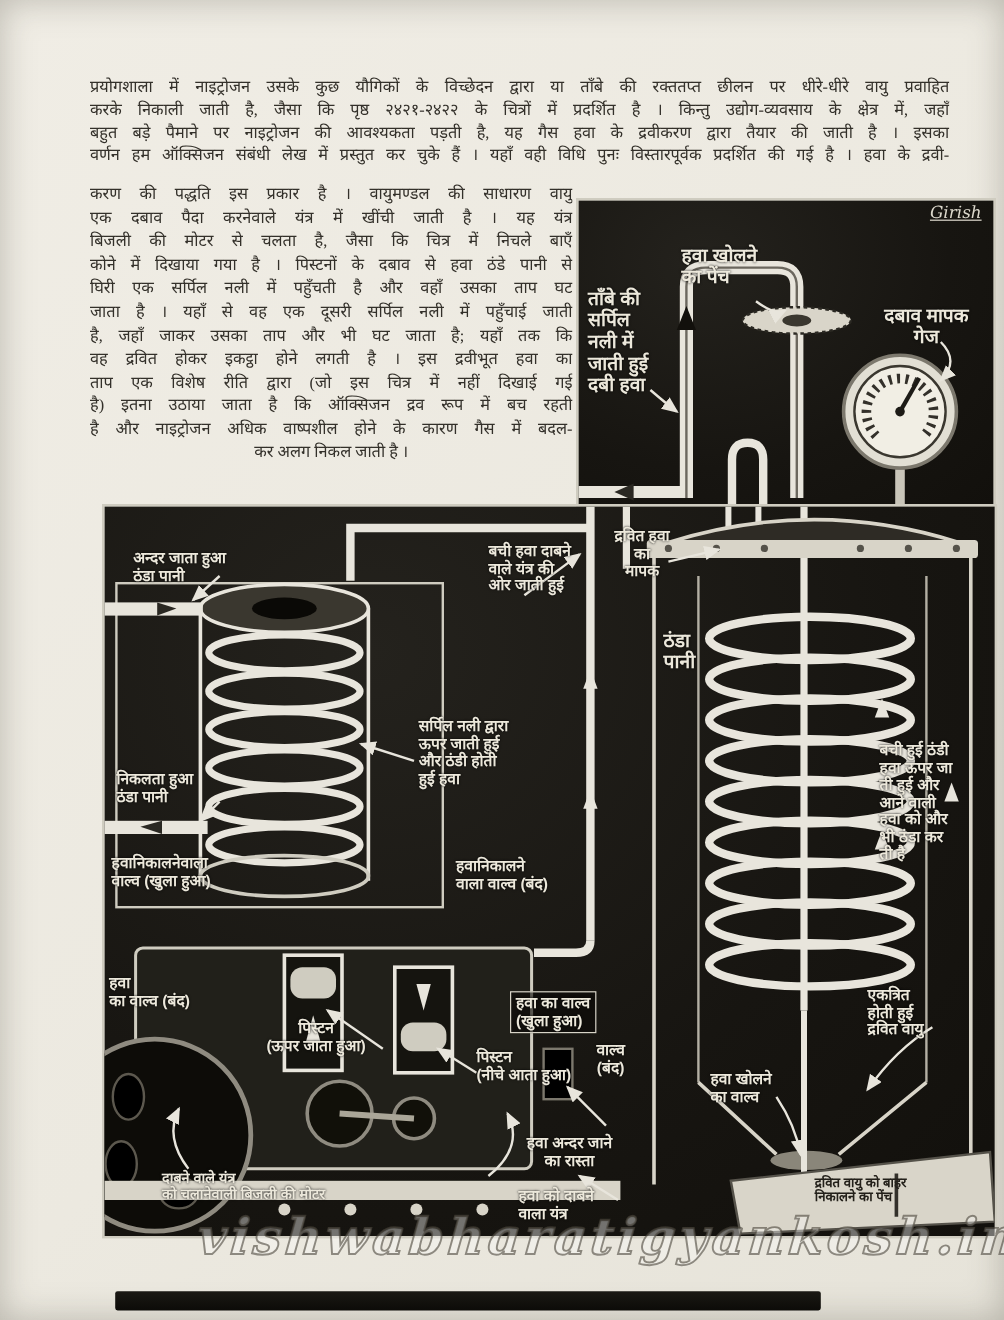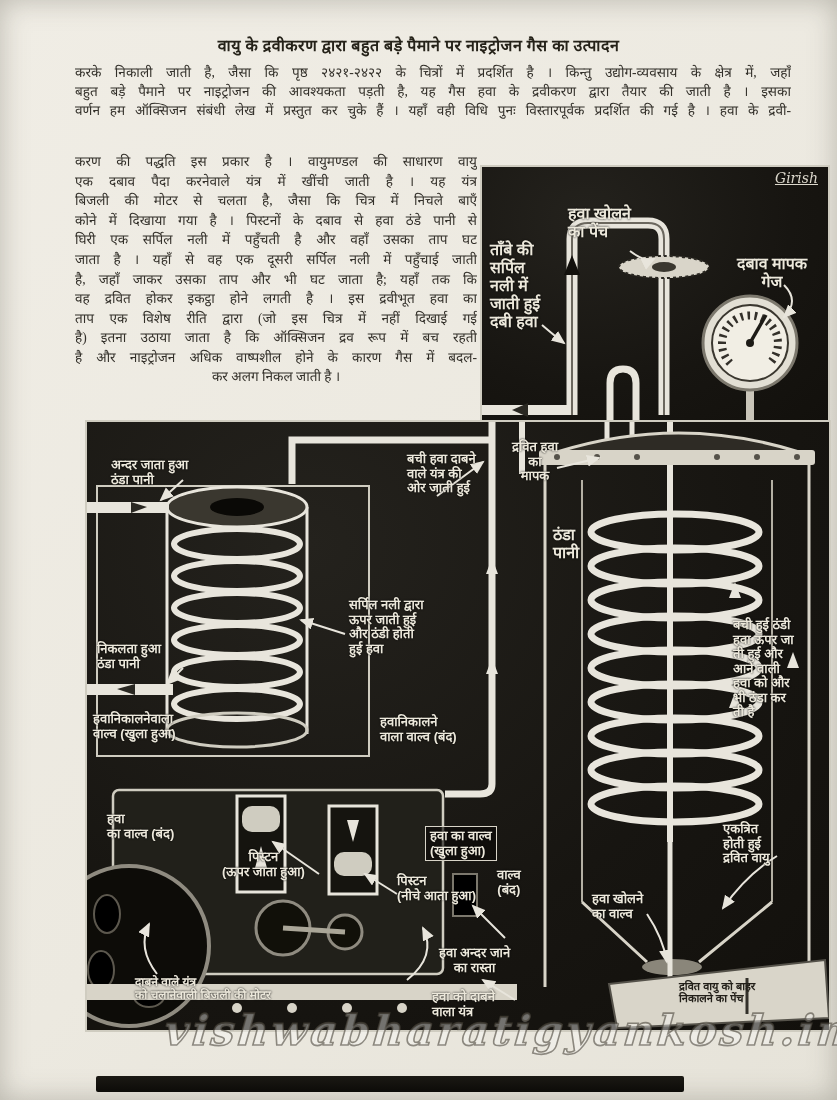--- a/index.html
+++ b/index.html
@@ -62,7 +62,6 @@
 
 <div class="page">
 
-  <h1 class="title">वायु के द्रवीकरण द्वारा बहुत बड़े पैमाने पर नाइट्रोजन गैस का उत्पादन</h1>
 
   <div class="para para-full">
       <div class="tline">करके निकाली जाती है, जैसा कि पृष्ठ २४२१-२४२२ के चित्रों में प्रदर्शित है । किन्तु उद्योग-व्यवसाय के क्षेत्र में, जहाँ</div>

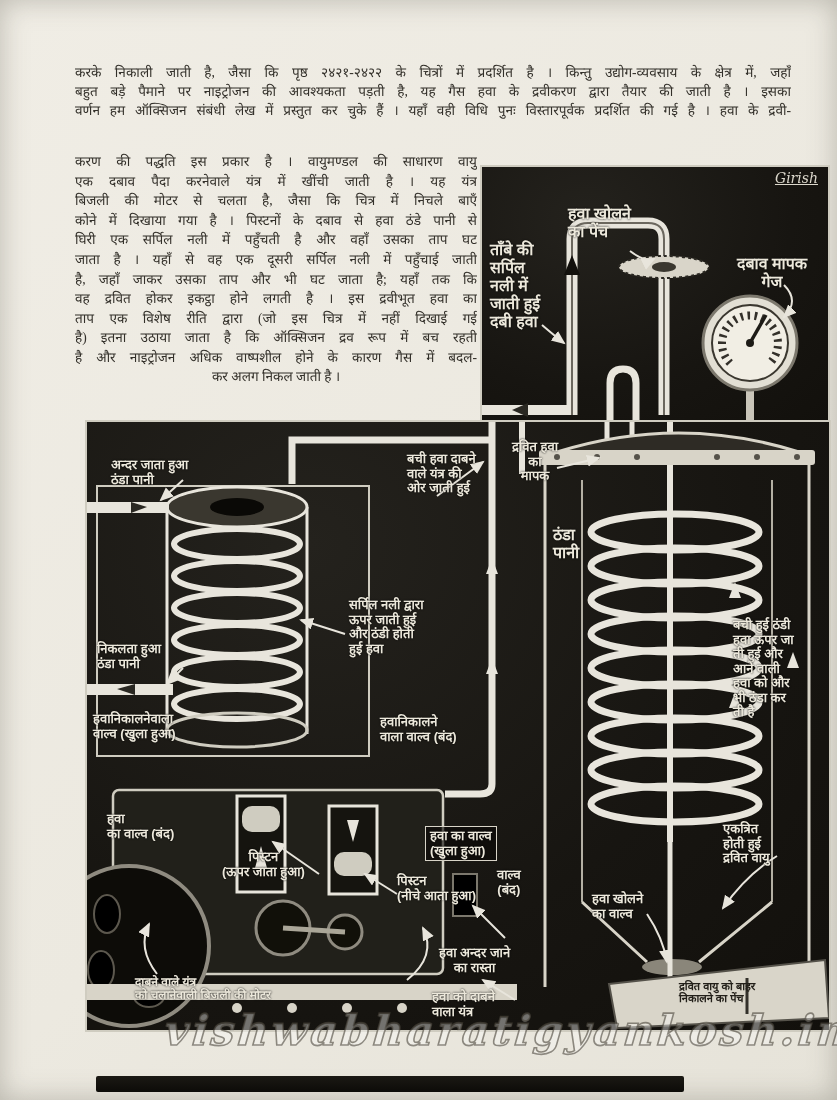--- a/index.html
+++ b/index.html
@@ -64,6 +64,7 @@
 
 
   <div class="para para-full">
+      <div class="tline">प्रयोगशाला में नाइट्रोजन उसके कुछ यौगिकों के विच्छेदन द्वारा या ताँबे की रक्ततप्त छीलन पर धीरे-धीरे वायु प्रवाहित</div>
       <div class="tline">करके निकाली जाती है, जैसा कि पृष्ठ २४२१-२४२२ के चित्रों में प्रदर्शित है । किन्तु उद्योग-व्यवसाय के क्षेत्र में, जहाँ</div>
       <div class="tline">बहुत बड़े पैमाने पर नाइट्रोजन की आवश्यकता पड़ती है, यह गैस हवा के द्रवीकरण द्वारा तैयार की जाती है । इसका</div>
       <div class="tline">वर्णन हम ऑक्सिजन संबंधी लेख में प्रस्तुत कर चुके हैं । यहाँ वही विधि पुनः विस्तारपूर्वक प्रदर्शित की गई है । हवा के द्रवी-</div>

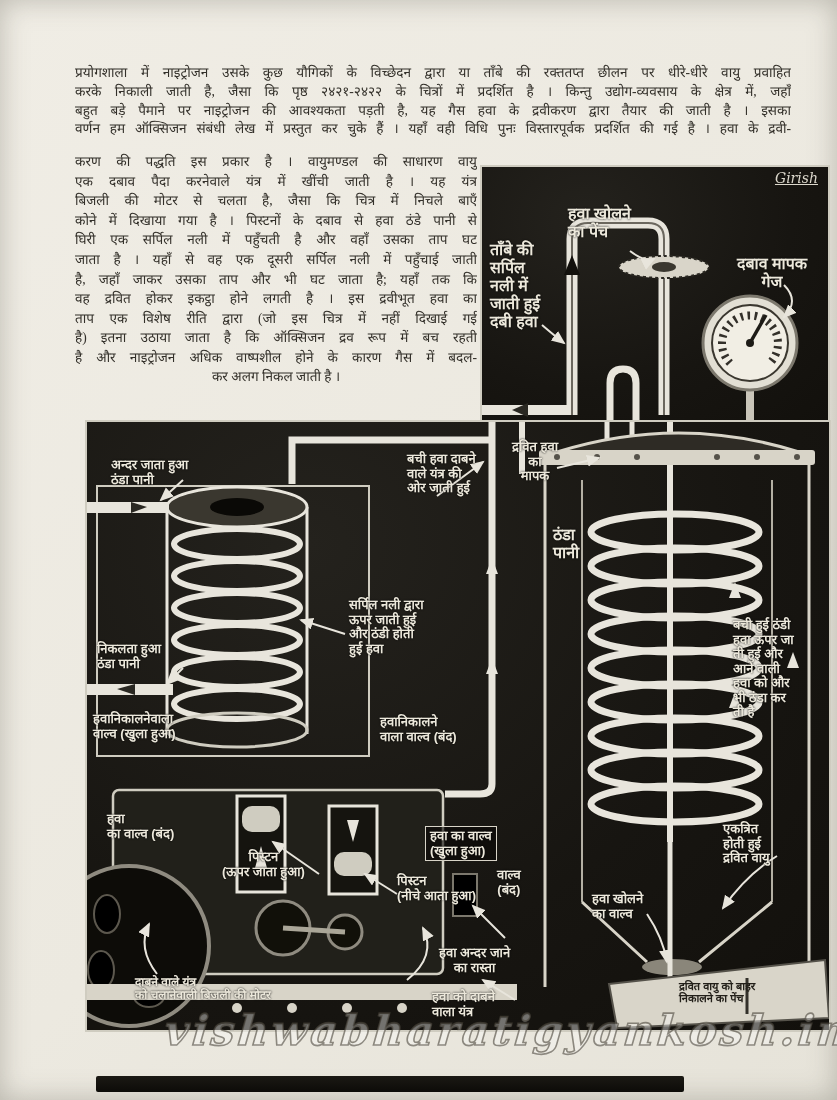--- a/index.html
+++ b/index.html
@@ -275,7 +275,7 @@
 हवा को और
 भी ठंडा कर
 ती है</div>
-    <div class="lbl" style="left:20px;  top:390px;">हवा
+    <div class="lbl" style="left:4px;  top:390px;">हवा
 का वाल्व (बंद)</div>
     <div class="lbl" style="left:135px;top:428px; text-align:center;">पिस्टन
 (ऊपर जाता हुआ)</div>

